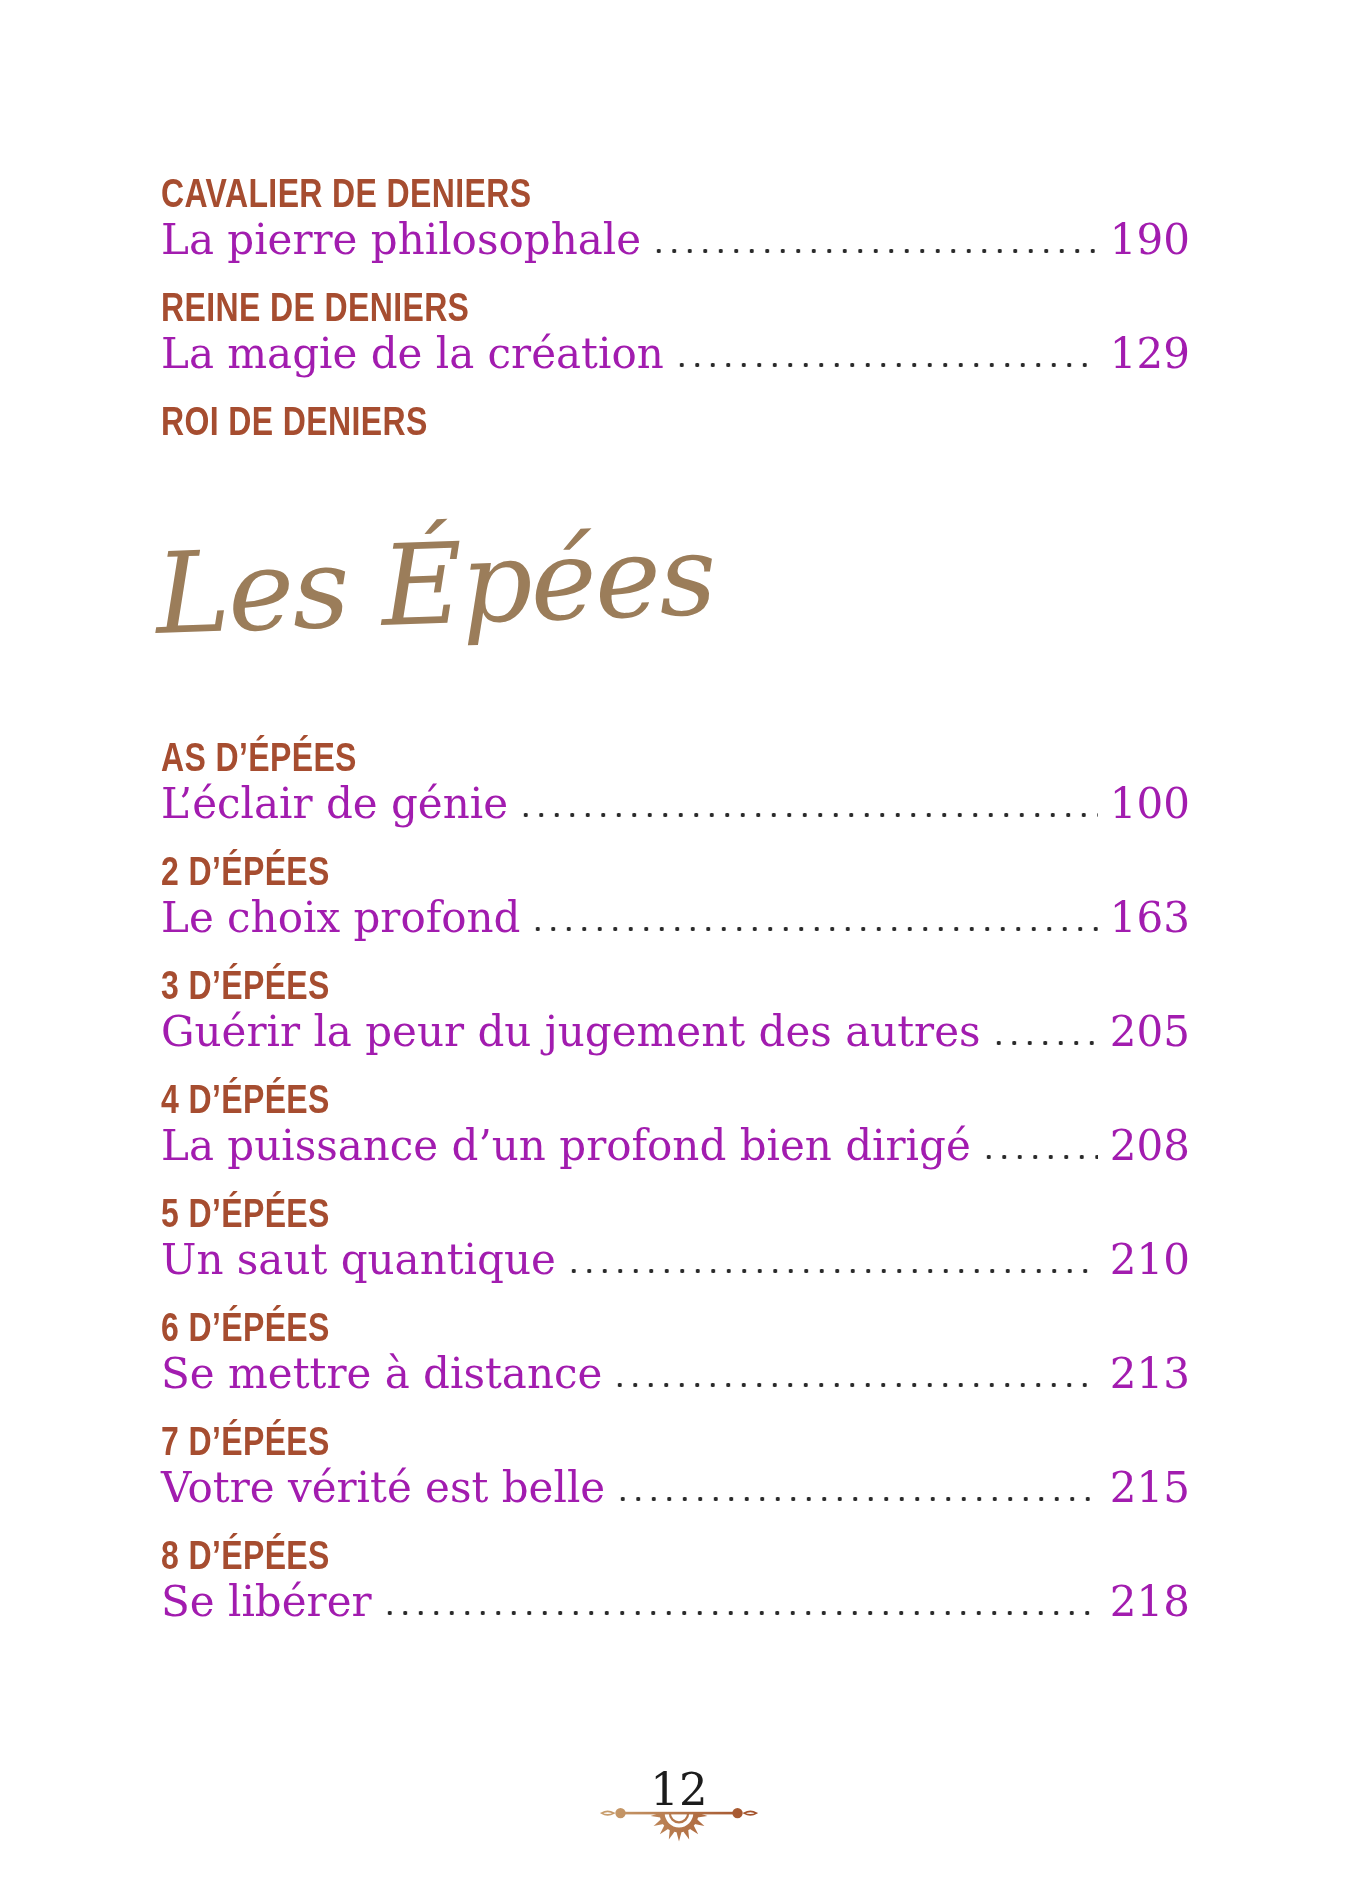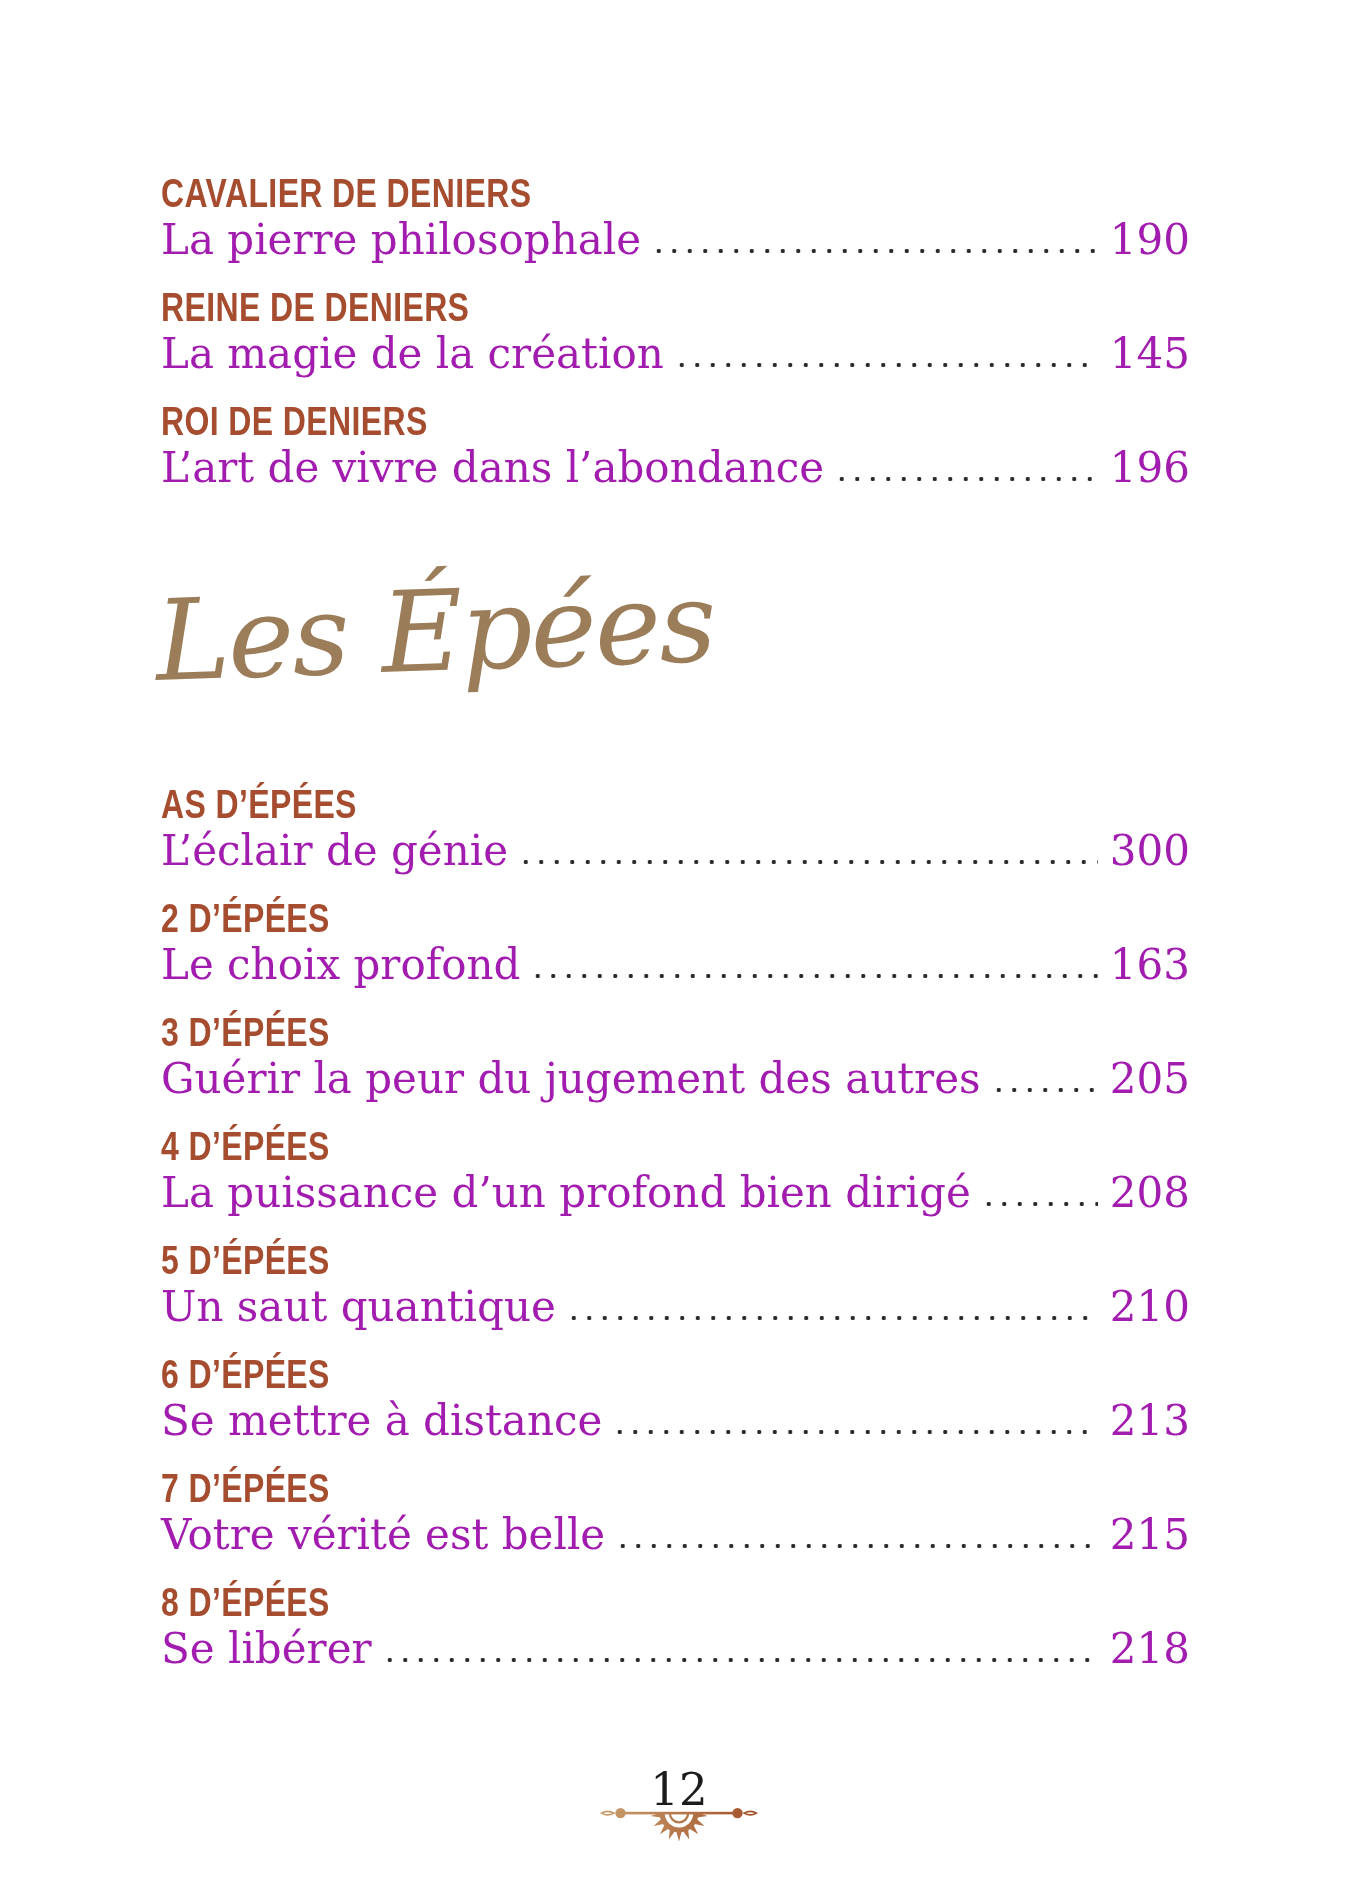--- a/index.html
+++ b/index.html
@@ -98,7 +98,7 @@
         <div class="entry-row">
           <span class="entry-title">La magie de la création</span>
           <span class="leader"></span>
-          <span class="entry-page">145</span>
+          <span class="entry-page">129</span>
         </div>
       </div>
 

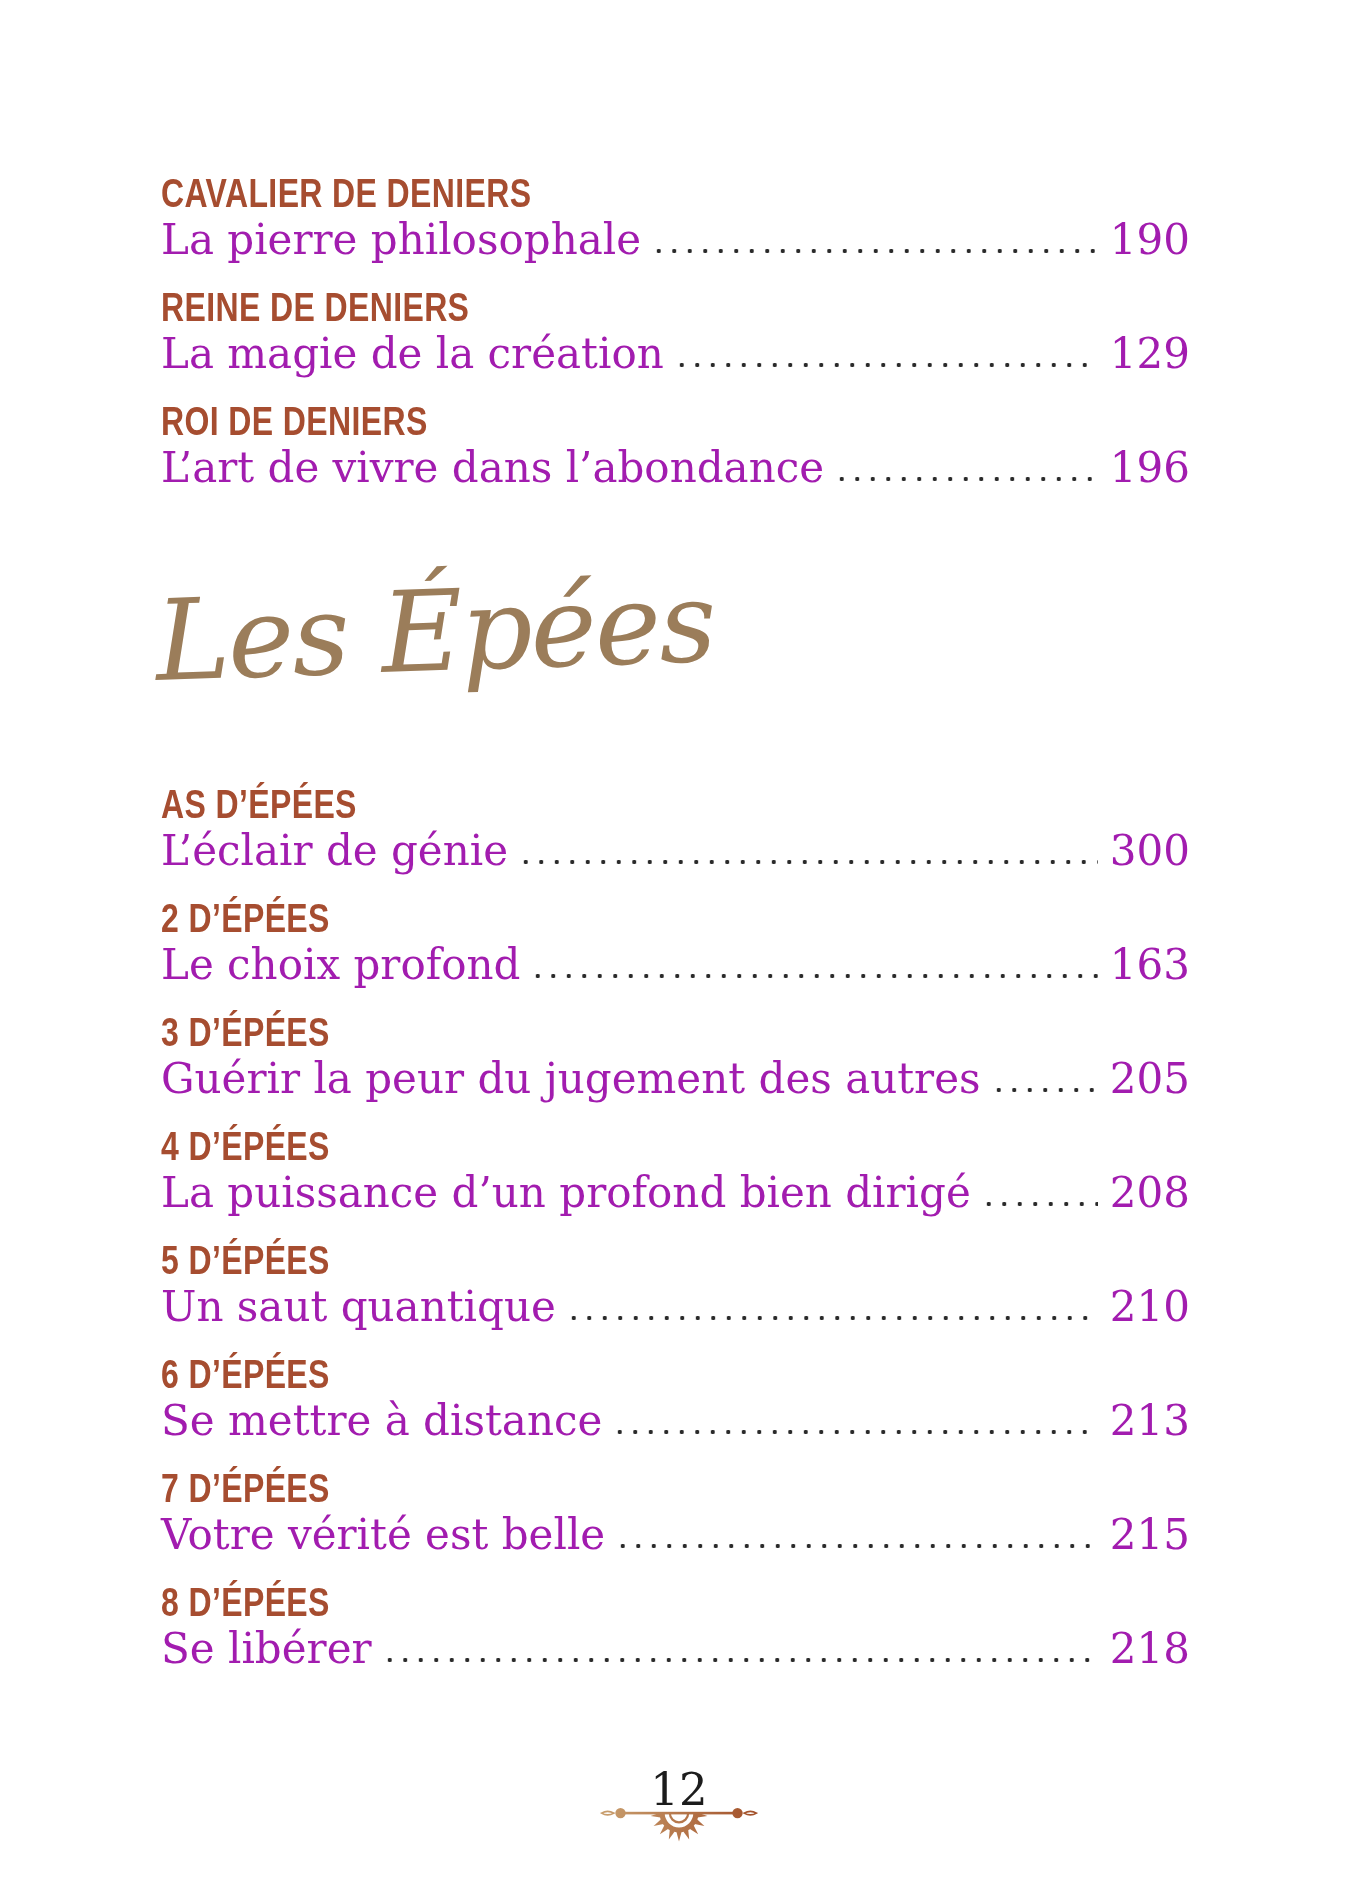--- a/index.html
+++ b/index.html
@@ -104,11 +104,6 @@
 
       <div class="entry">
         <div class="entry-card">ROI DE DENIERS</div>
-        <div class="entry-row">
-          <span class="entry-title">L’art de vivre dans l’abondance</span>
-          <span class="leader"></span>
-          <span class="entry-page">196</span>
-        </div>
       </div>
 
     </div>

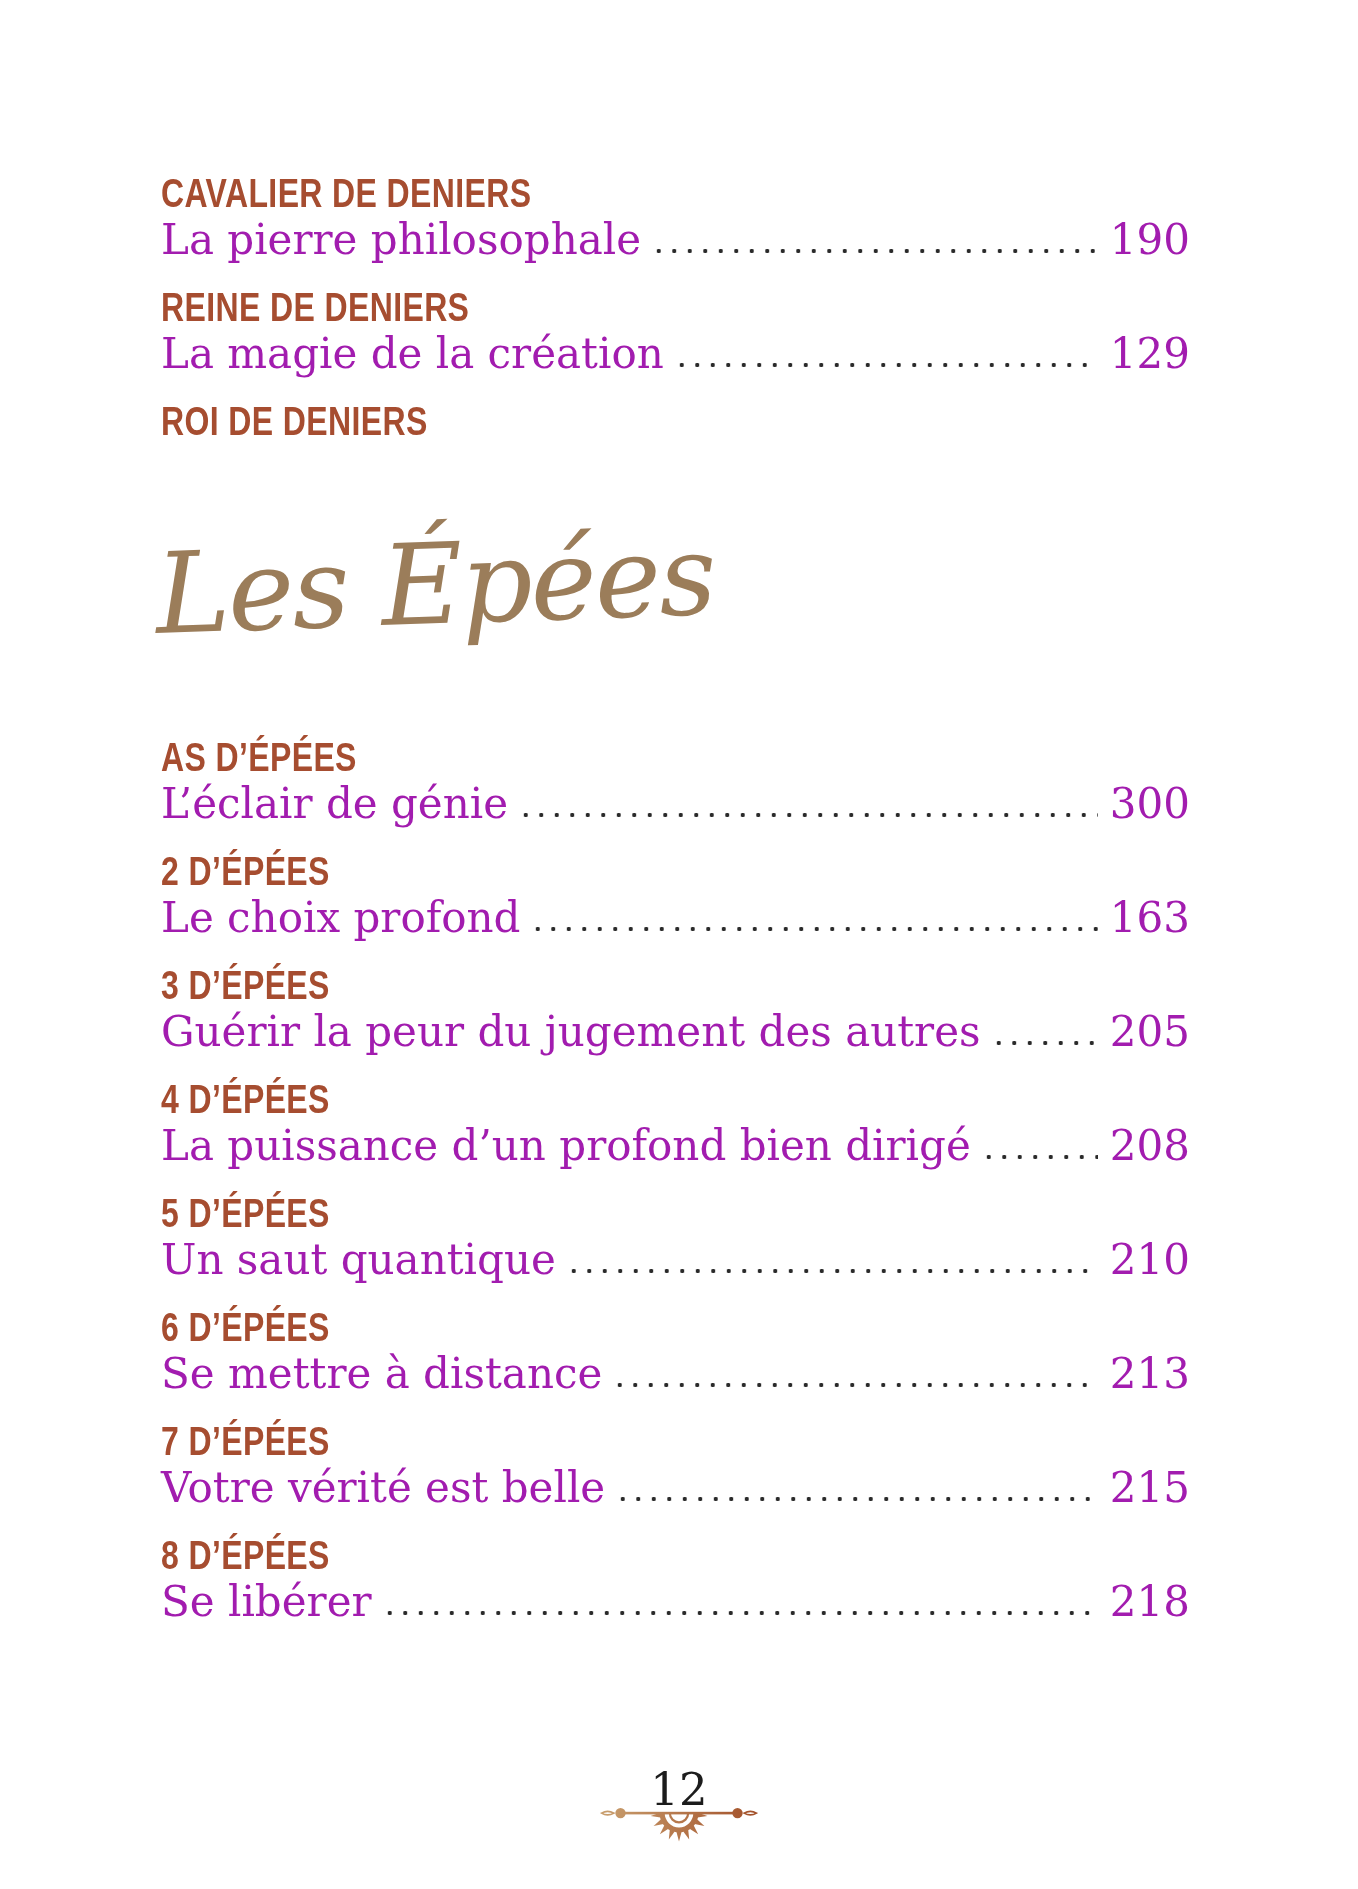--- a/index.html
+++ b/index.html
@@ -117,7 +117,7 @@
         <div class="entry-row">
           <span class="entry-title">L’éclair de génie</span>
           <span class="leader"></span>
-          <span class="entry-page">300</span>
+          <span class="entry-page">100</span>
         </div>
       </div>
 

